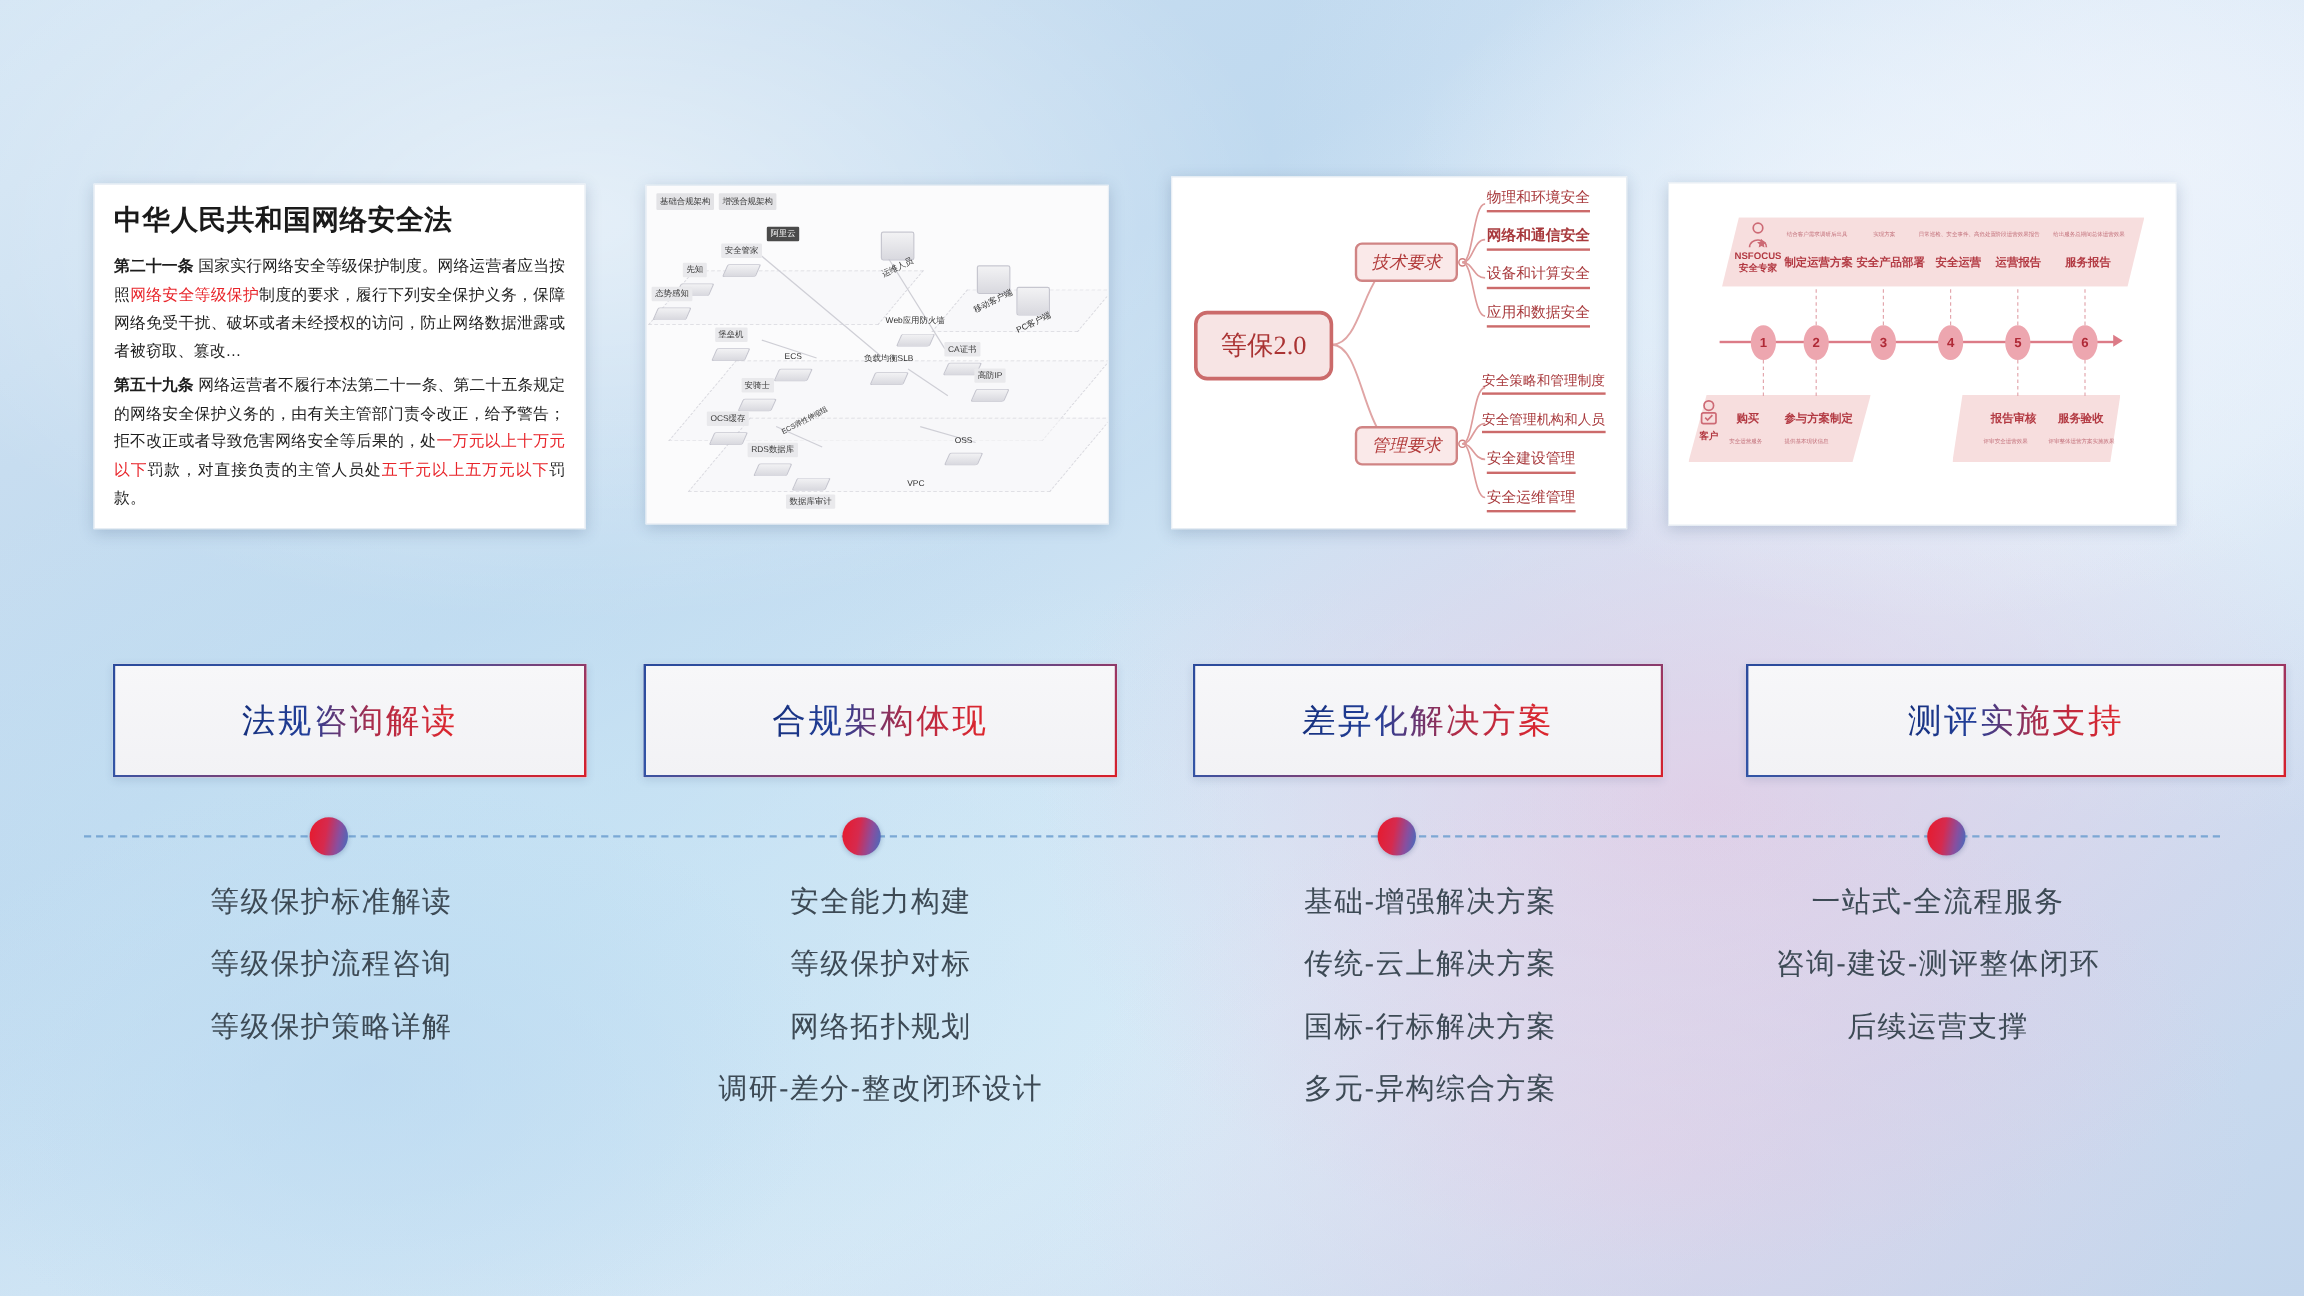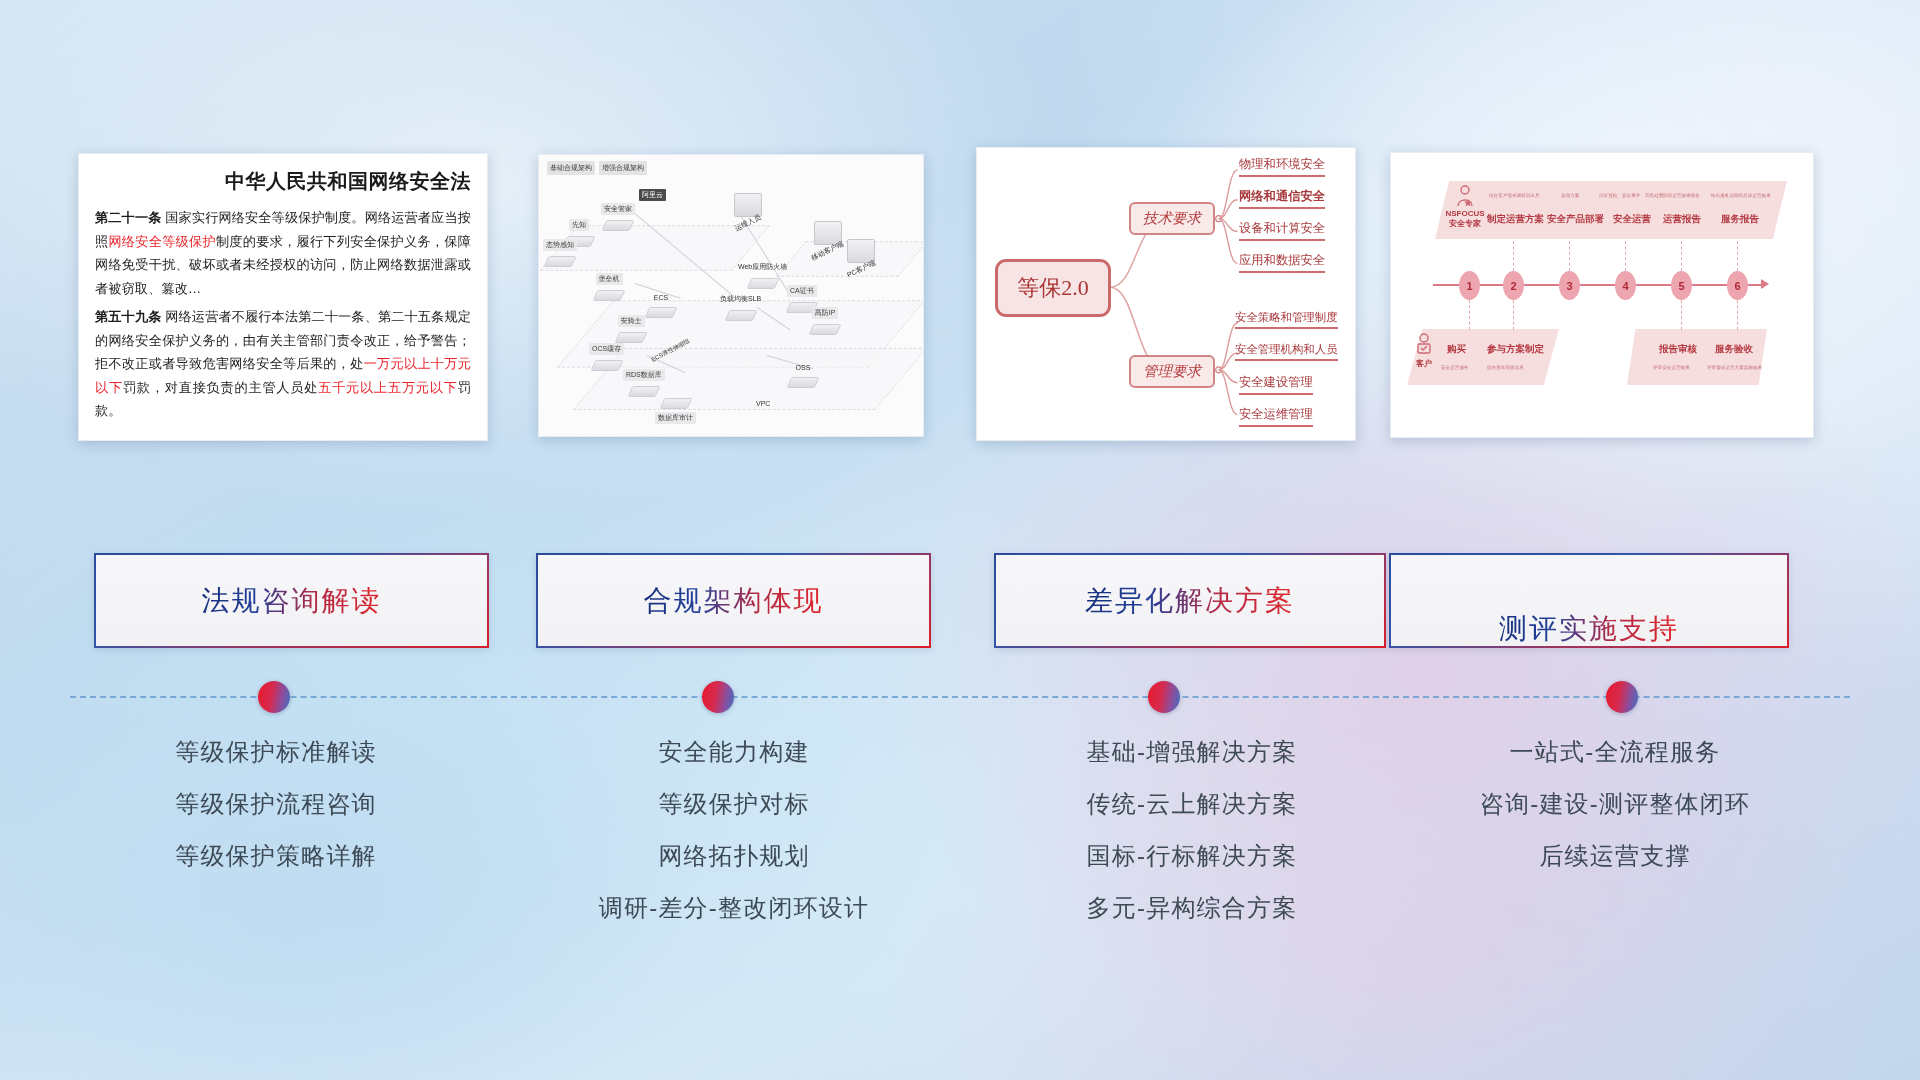--- a/index.html
+++ b/index.html
@@ -56,7 +56,7 @@
   
   .law{padding:14px 16px 10px 16px;box-sizing:border-box;height:100%;}
   .law-title{
-    text-align:right;font-size:20px;font-weight:bold;color:#1a1a1a;
+    text-align:left;font-size:23px;font-weight:bold;color:#1a1a1a;
     letter-spacing:.5px;margin-bottom:11px;
   }
   .law-p{

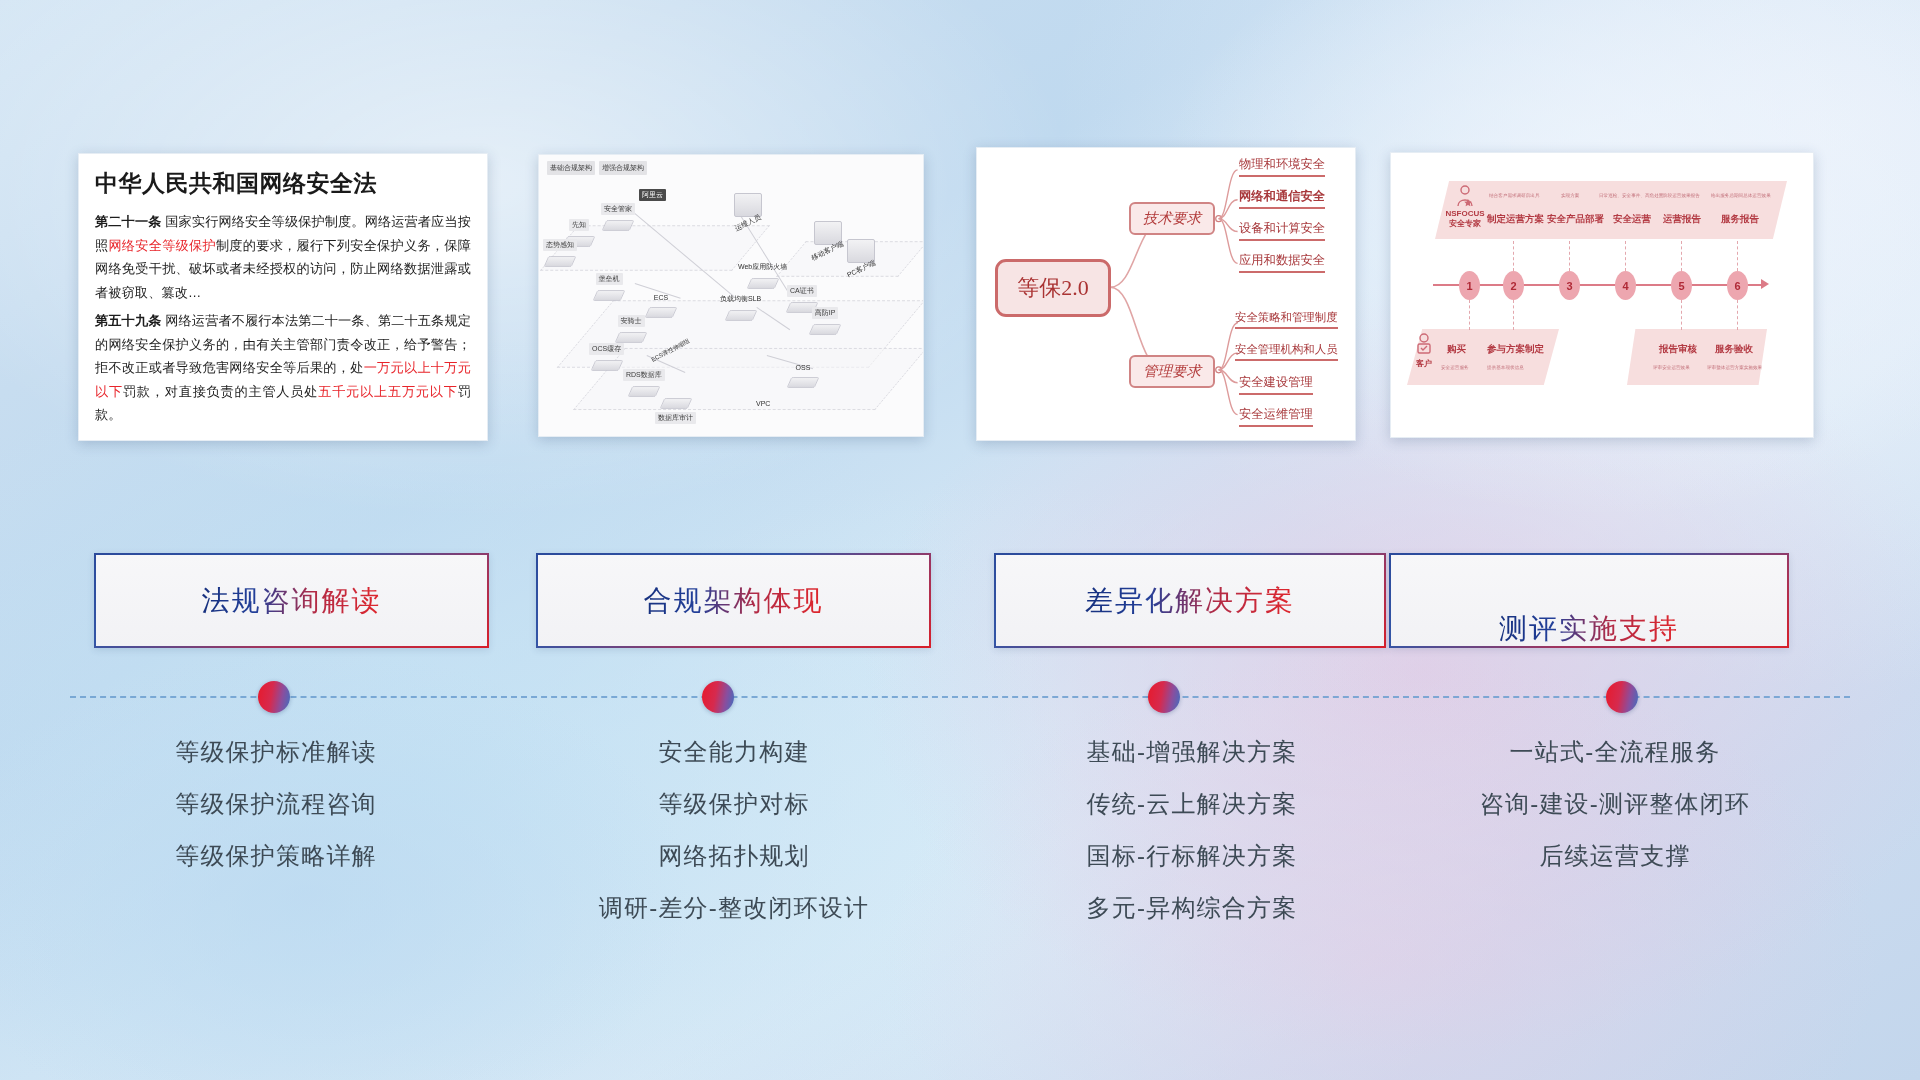--- a/index.html
+++ b/index.html
@@ -173,7 +173,7 @@
   #tb-0{left:94px;  top:553px; width:395px;}
   #tb-1{left:536px; top:553px; width:395px;}
   #tb-2{left:994px; top:553px; width:392px;}
-  #tb-3{left:1389px;top:553px; width:400px;align-items:flex-end;}
+  #tb-3{left:1455px;top:553px; width:450px;}
 
   
   .rail{

